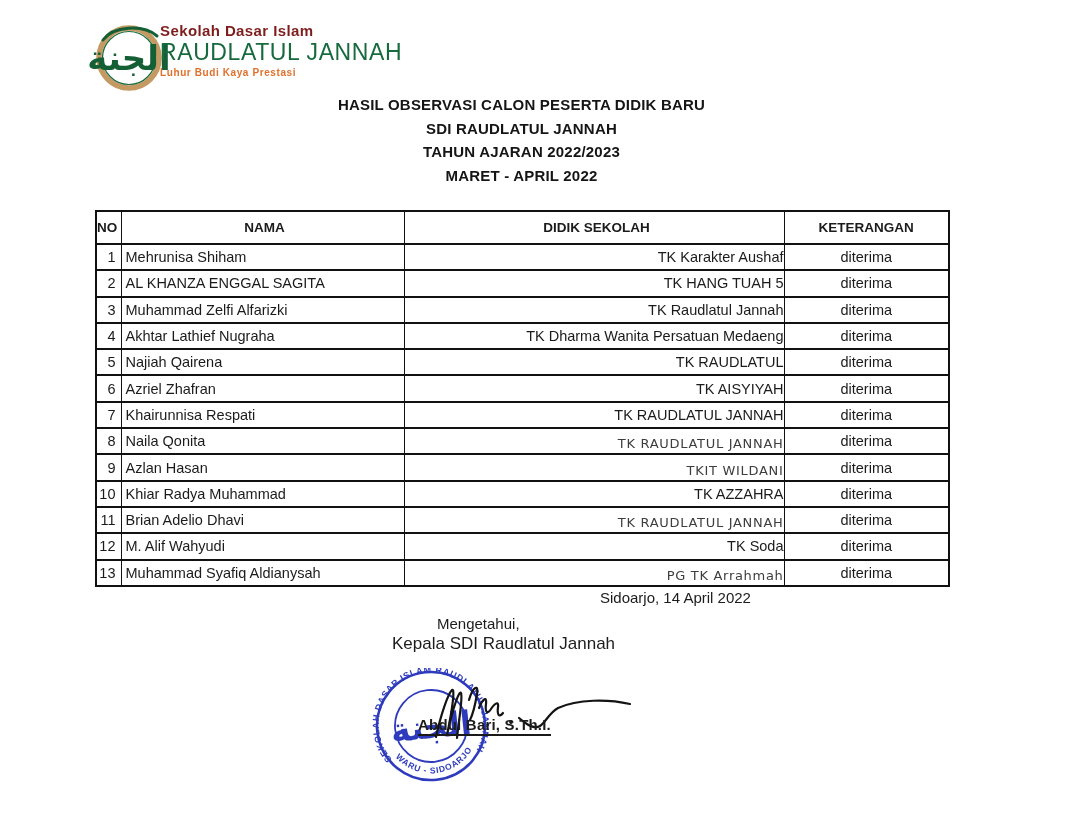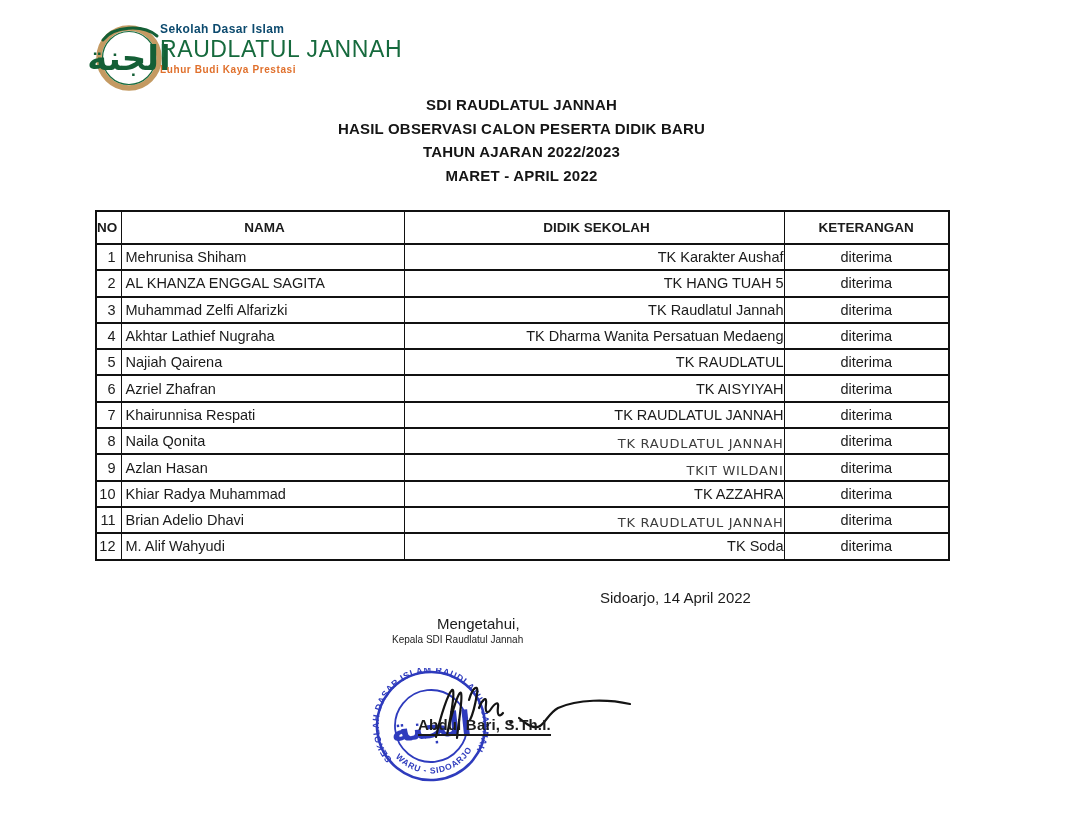--- a/index.html
+++ b/index.html
@@ -16,7 +16,7 @@
   
   .logo-emblem { position: absolute; left: 83px; top: 10px; width: 96px; height: 84px; }
   .logo-text { position: absolute; left: 160px; top: 23px; line-height: 1; }
-  .logo-line1 { font-size: 12px; font-weight: bold; color: #0c4a6e; letter-spacing: 0.4px; }
+  .logo-line1 { font-size: 15px; font-weight: bold; color: #7f1d1d; letter-spacing: 0.4px; }
   .logo-line2 { font-size: 23px; font-weight: normal; color: #166a3d; letter-spacing: 0.6px; margin-top: 3px; }
   .logo-line3 { font-size: 10px; font-weight: bold; color: #e0702c; letter-spacing: 0.6px; margin-top: 4px; }
 

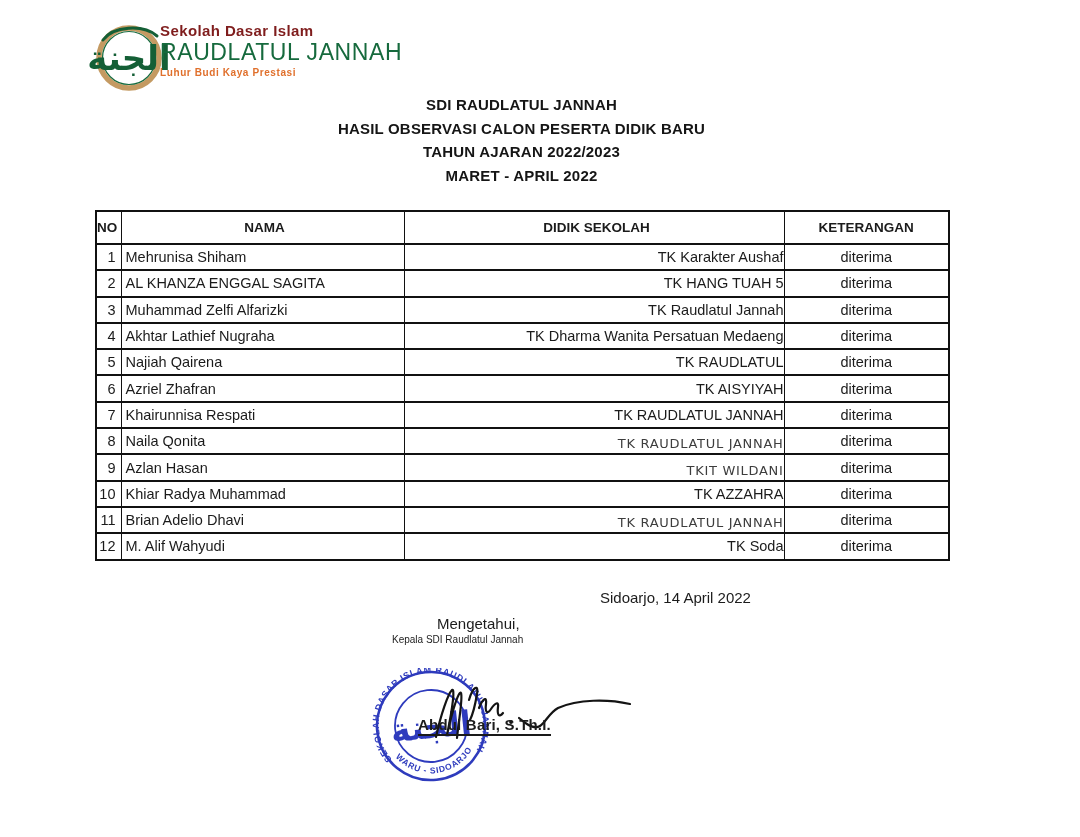--- a/index.html
+++ b/index.html
@@ -80,8 +80,8 @@
   </div>
 
   <div class="title-block">
+    <div>HASIL OBSERVASI CALON PESERTA DIDIK BARU</div>
     <div>SDI RAUDLATUL JANNAH</div>
-    <div>HASIL OBSERVASI CALON PESERTA DIDIK BARU</div>
     <div>TAHUN AJARAN 2022/2023</div>
     <div>MARET - APRIL 2022</div>
   </div>

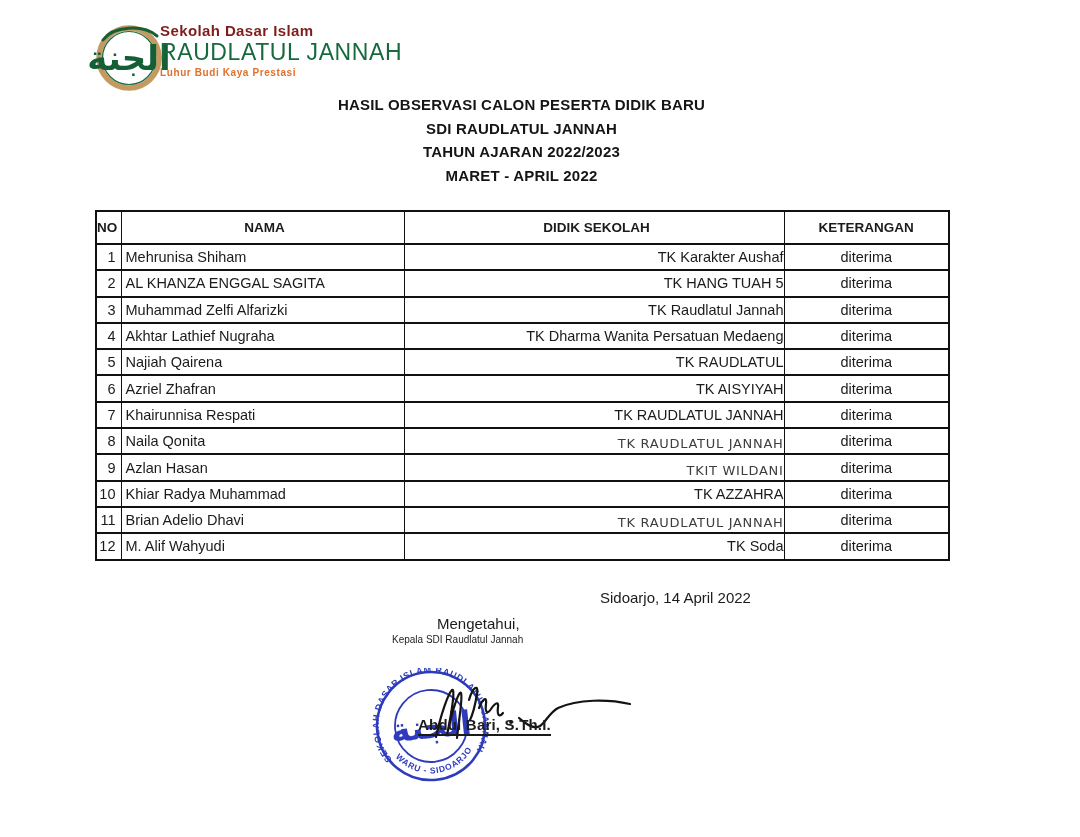--- a/index.html
+++ b/index.html
@@ -166,6 +166,12 @@
           <td class="col-no">12</td>
           <td class="col-nama">M. Alif Wahyudi</td>
           <td class="col-asal">TK Soda</td>
+          <td class="col-ket">diterima</td>
+        </tr>
+        <tr>
+          <td class="col-no">13</td>
+          <td class="col-nama">Muhammad Syafiq Aldianysah</td>
+          <td class="col-asal alt">PG TK Arrahmah</td>
           <td class="col-ket">diterima</td>
         </tr>
       </tbody>

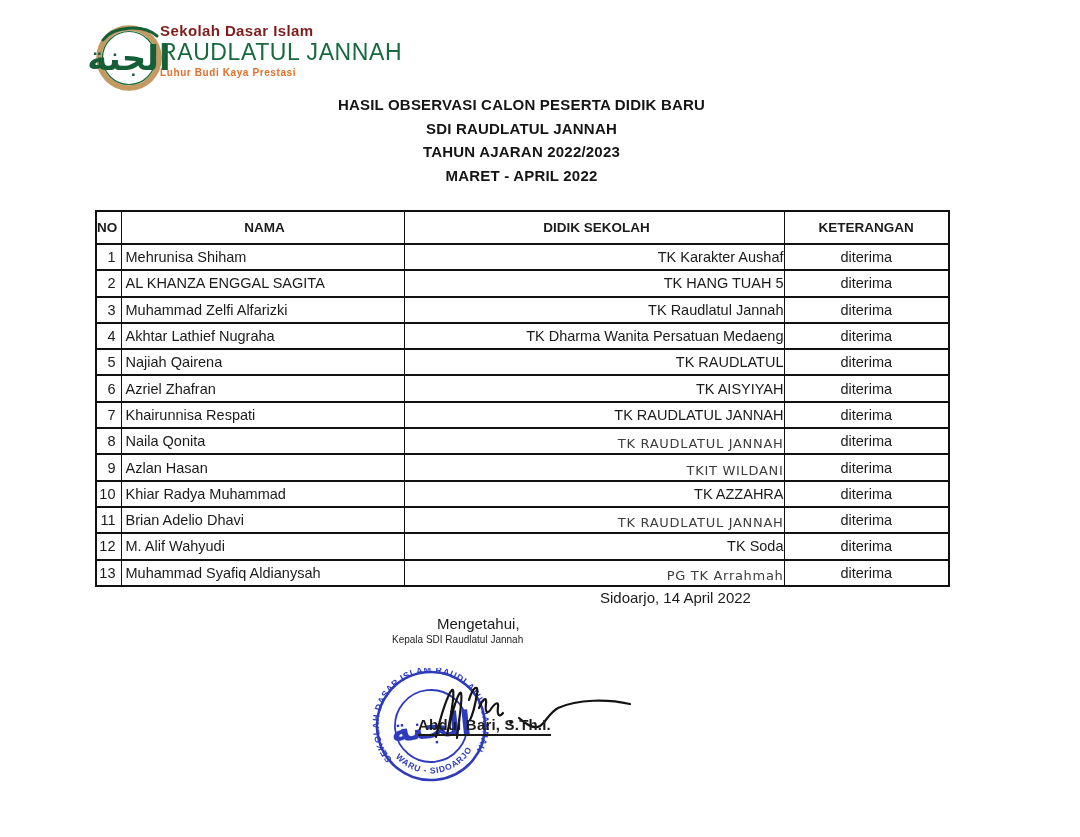--- a/index.html
+++ b/index.html
@@ -53,7 +53,7 @@
   
   .place-date  { position: absolute; left: 600px; top: 589px; font-size: 15px; }
   .mengetahui  { position: absolute; left: 437px; top: 615px; font-size: 15px; }
-  .kepala      { position: absolute; left: 392px; top: 634px; font-size: 10px; }
+  .kepala      { position: absolute; left: 392px; top: 634px; font-size: 17px; }
   .stamp       { position: absolute; left: 360px; top: 668px; width: 146px; height: 116px; }
   .signature   { position: absolute; left: 406px; top: 676px; width: 238px; height: 78px; }
   .signer-name {

